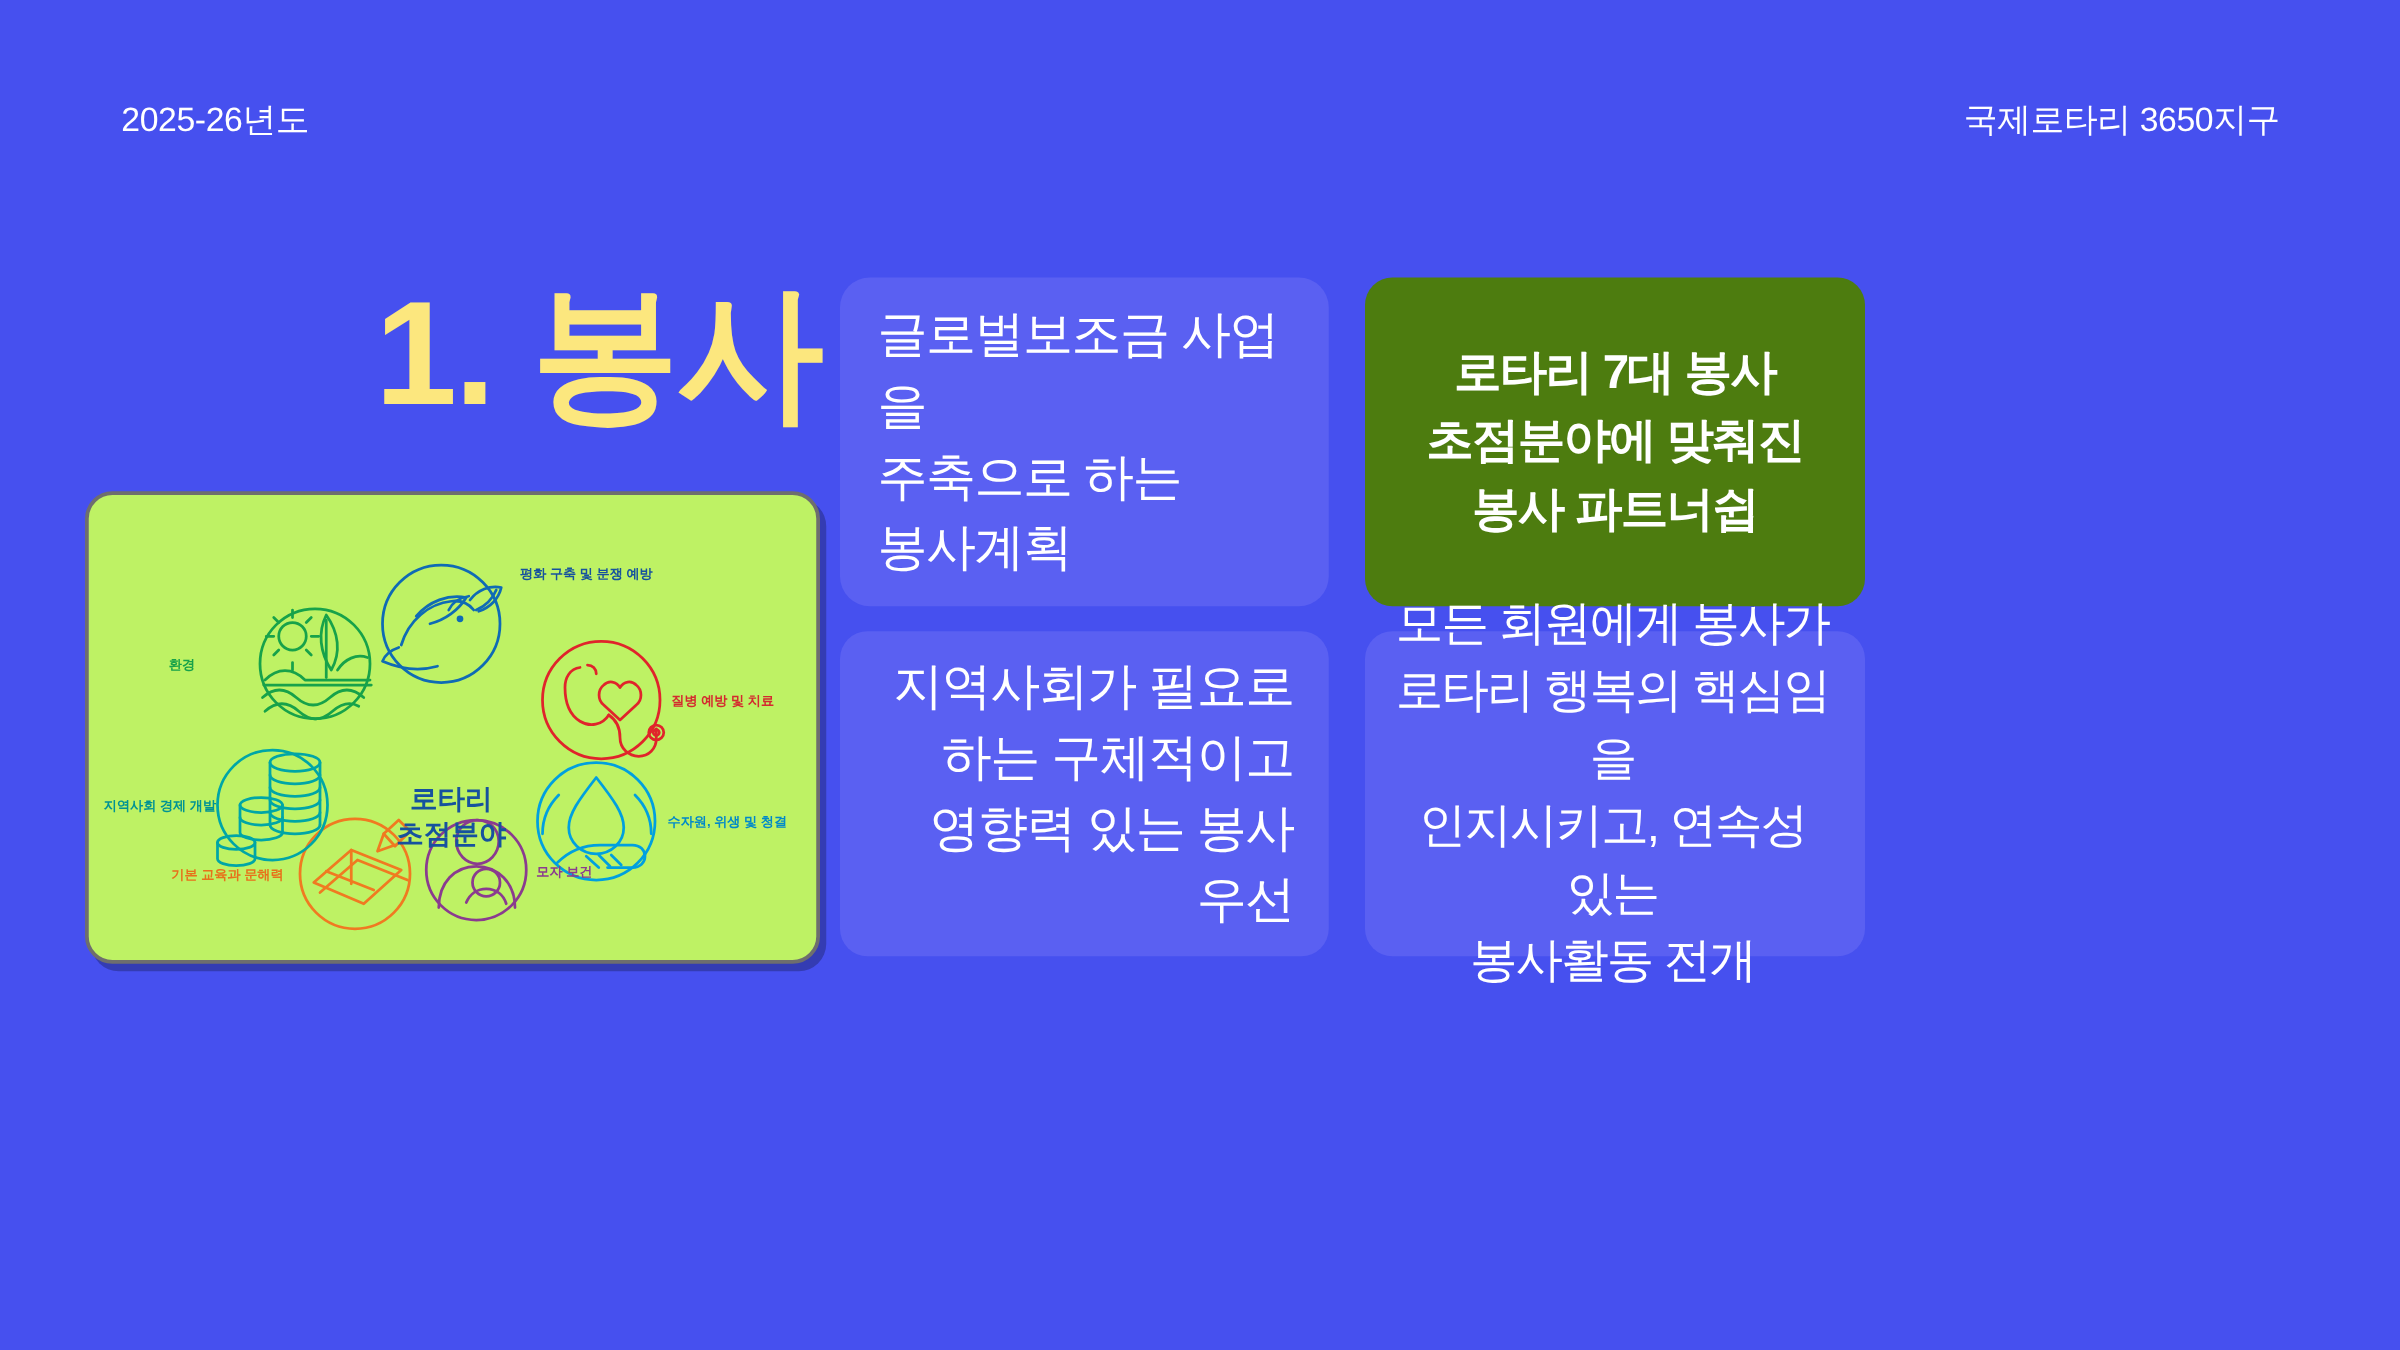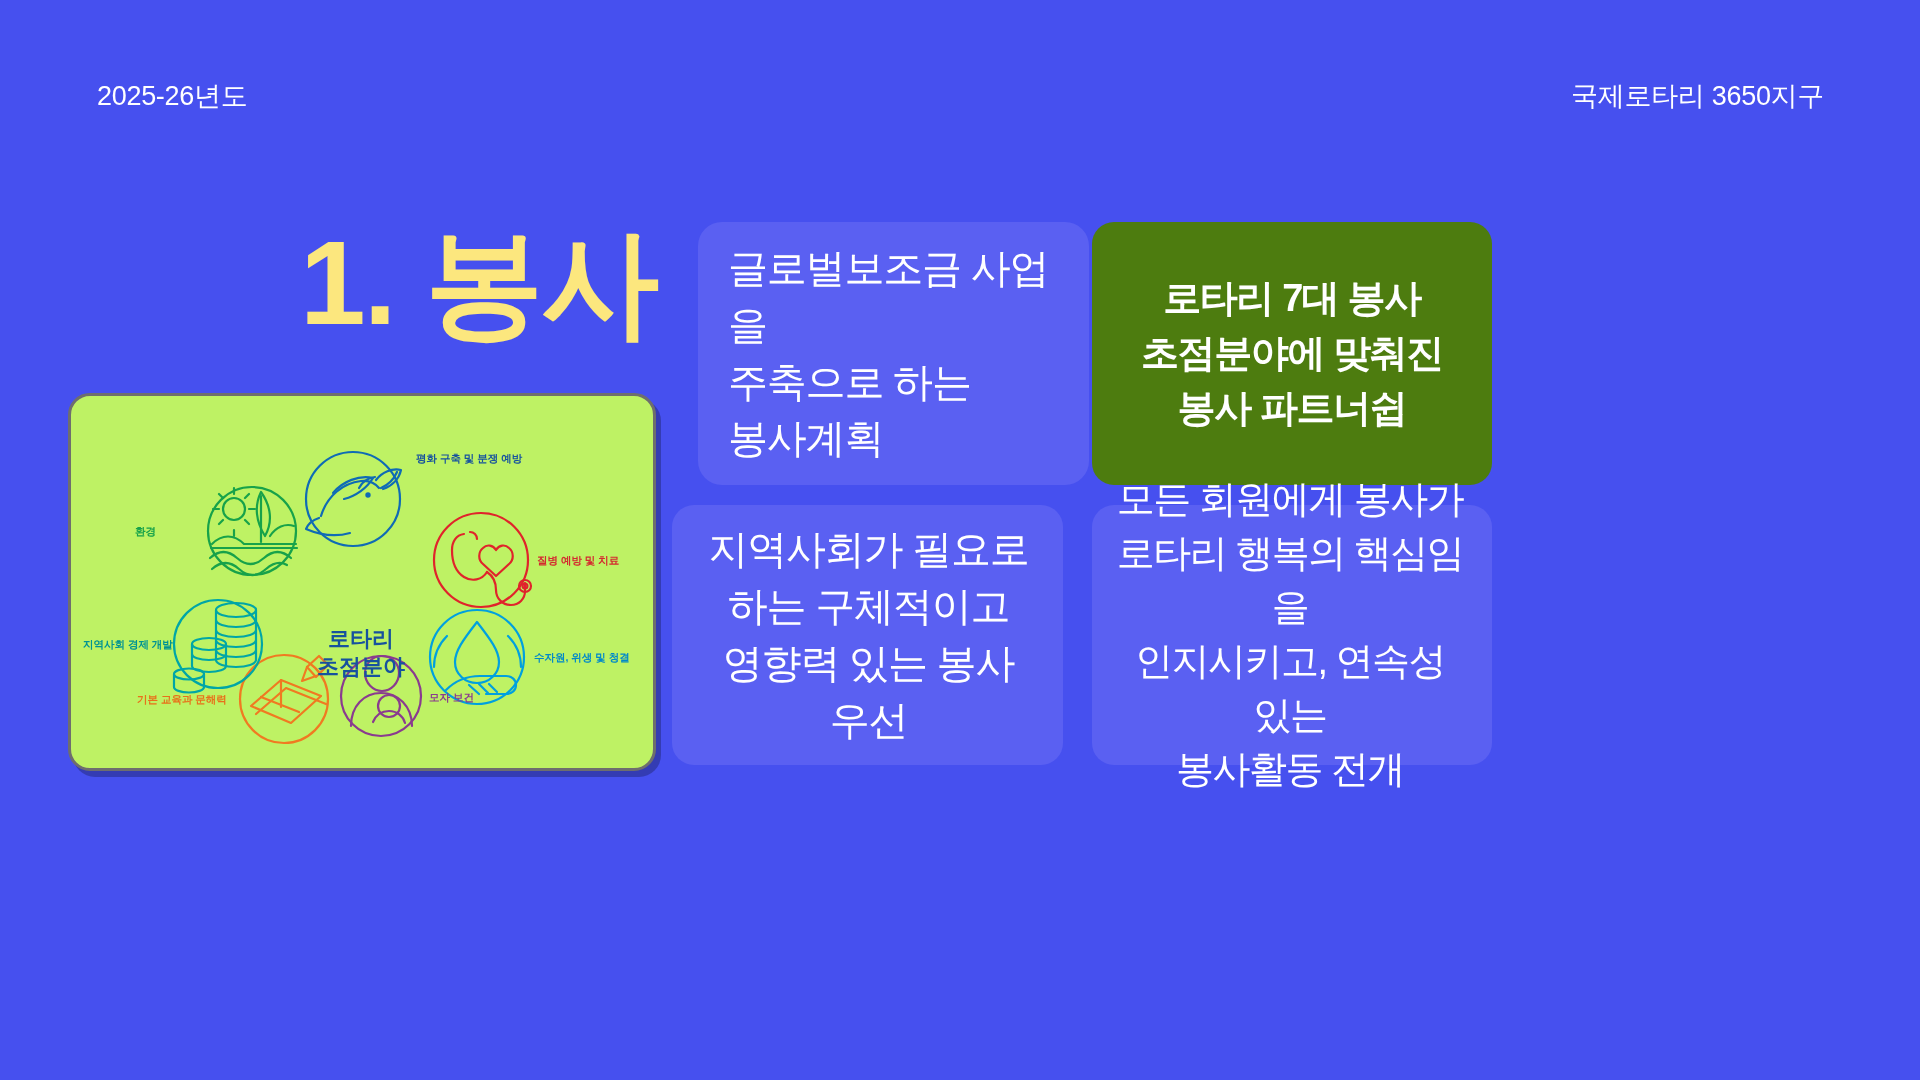--- a/index.html
+++ b/index.html
@@ -94,7 +94,7 @@
   }
 
   #card-global-grant {
-    left: 698px;
+    left: 672px;
     top: 222px;
     width: 391px;
     height: 263px;

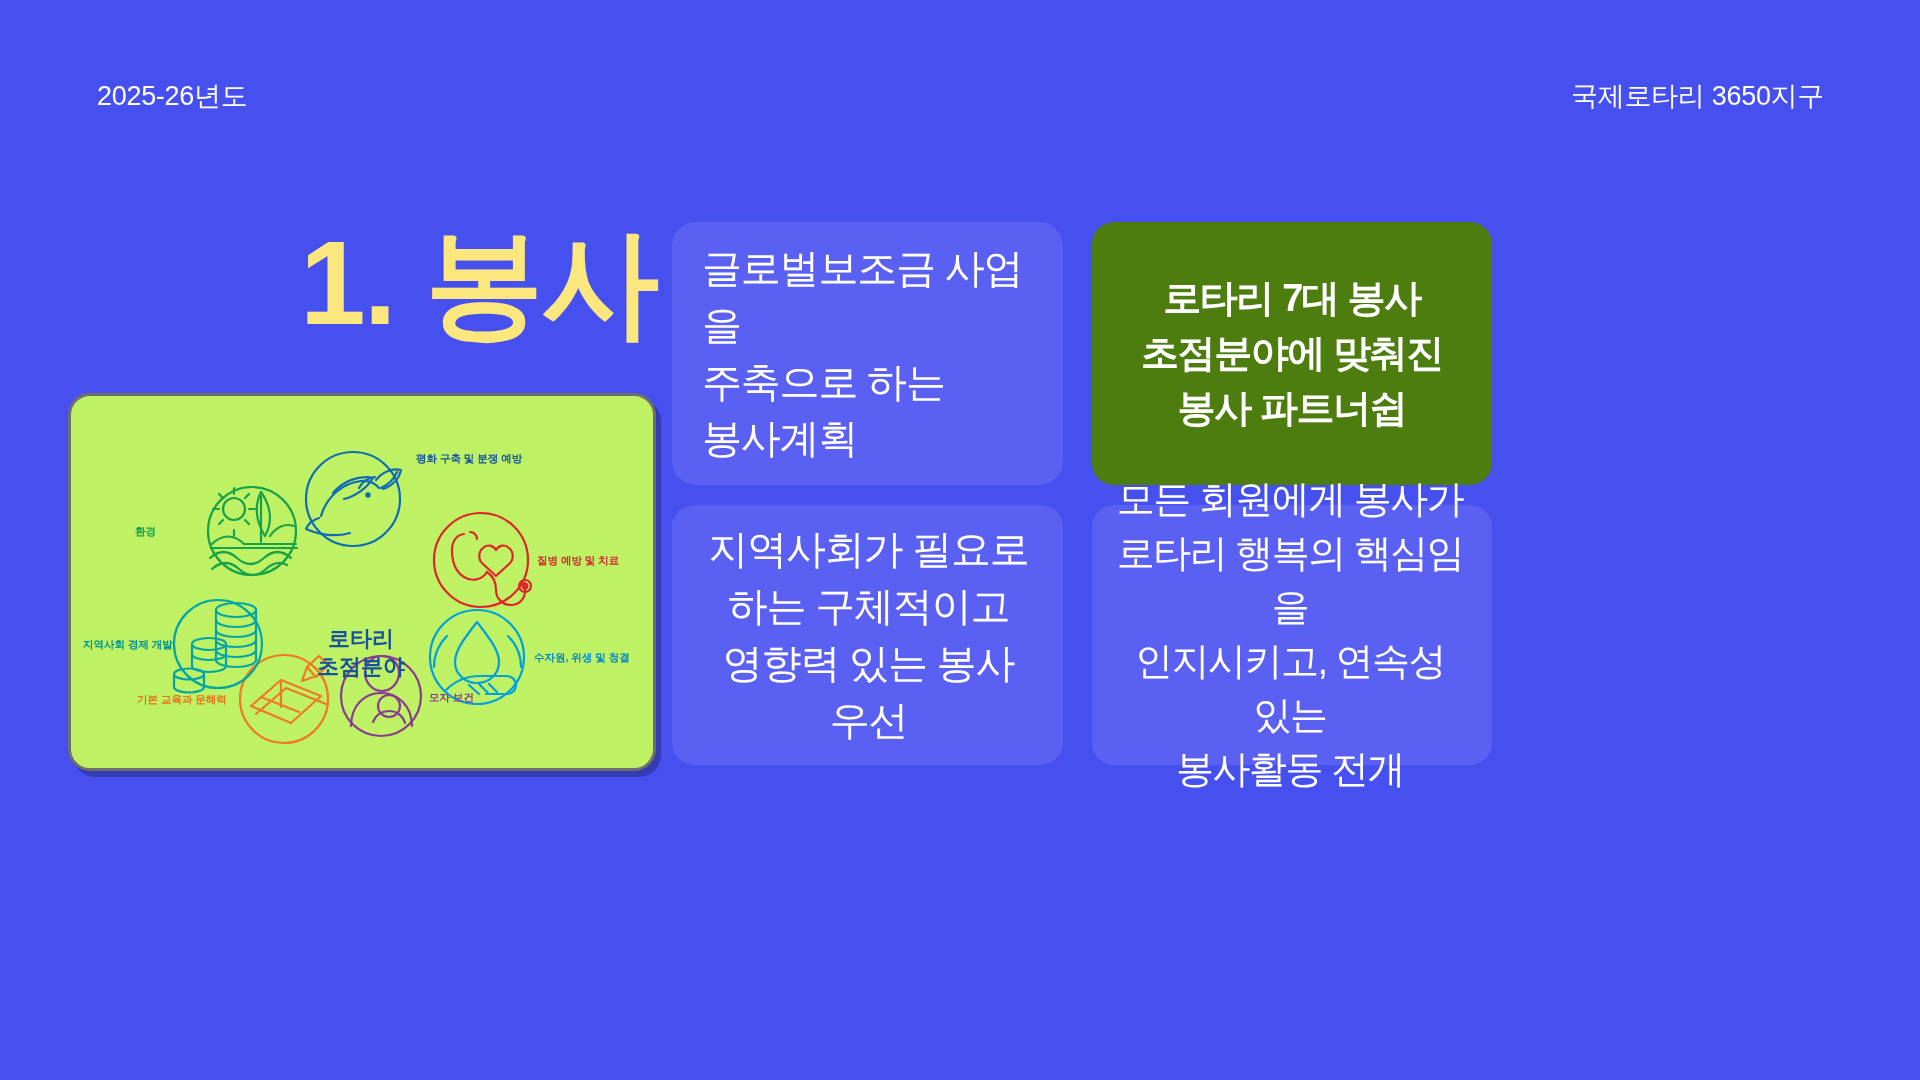--- a/index.html
+++ b/index.html
@@ -126,7 +126,7 @@
     height: 260px;
     padding: 0 28px 0 30px;
   }
-  #card-community-need .card-text { text-align: center; }
+  #card-community-need .card-text { text-align: right; }
 
   #card-member-service {
     left: 1092px;

